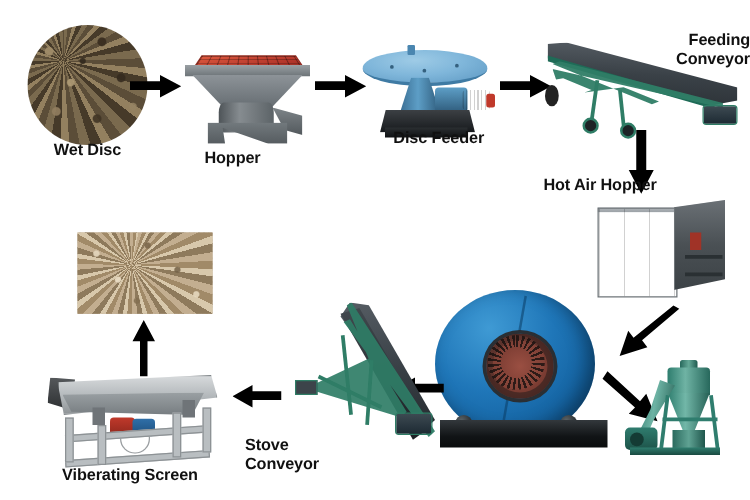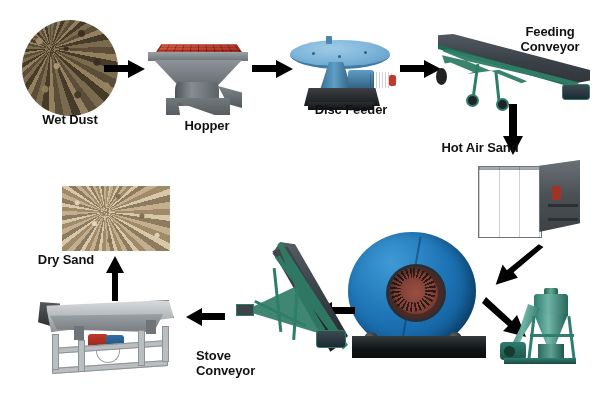--- a/index.html
+++ b/index.html
@@ -429,7 +429,7 @@
     <div class="fc-wheel" style="left:62px; top:70px;"></div>
     <div class="fc-head"></div>
   </div>
-  <div class="label" style="left:500px; top:24px; width:100px; text-align:center;">Feeding
+  <div class="label" style="left:500px; top:24px; width:100px; text-align:right;">Feeding
 Conveyor</div>
 
   <div class="arrow" style="left:502px; top:104px;">

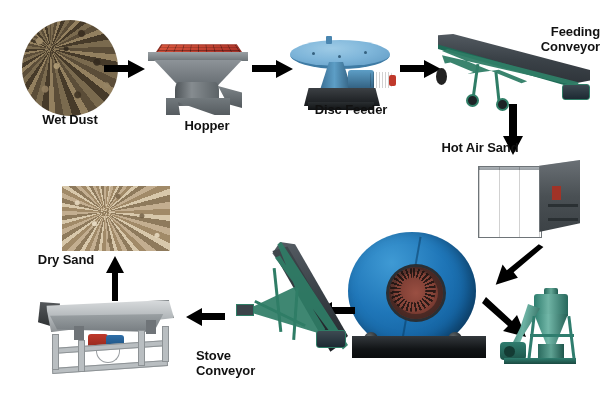--- a/index.html
+++ b/index.html
@@ -373,7 +373,7 @@
 <div id="stage">
 
   <div class="node wet-sand"></div>
-  <div class="label" style="left:0px; top:112px; width:140px;">Wet Dust</div>
+  <div class="label" style="left:0px; top:112px; width:140px;">Wet Disc</div>
 
   <div class="arrow" style="left:104px; top:58px;">
     <svg width="42" height="22" viewBox="0 0 42 22">

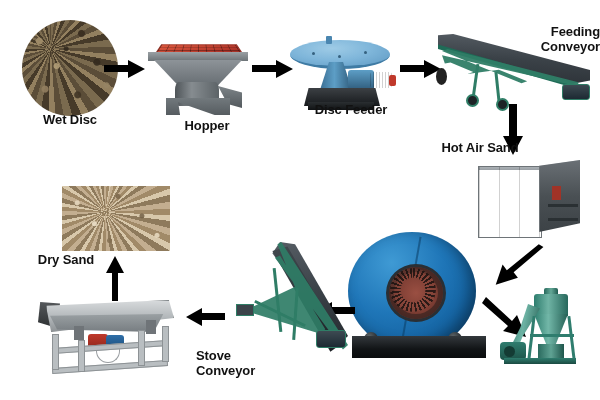--- a/index.html
+++ b/index.html
@@ -389,7 +389,7 @@
     <div class="hopper-drum"></div>
     <div class="hopper-legs"></div>
   </div>
-  <div class="label" style="left:145px; top:118px; width:124px;">Hopper</div>
+  <div class="label" style="left:124px; top:118px; width:124px;">Hopper</div>
 
   <div class="arrow" style="left:252px; top:58px;">
     <svg width="42" height="22" viewBox="0 0 42 22">

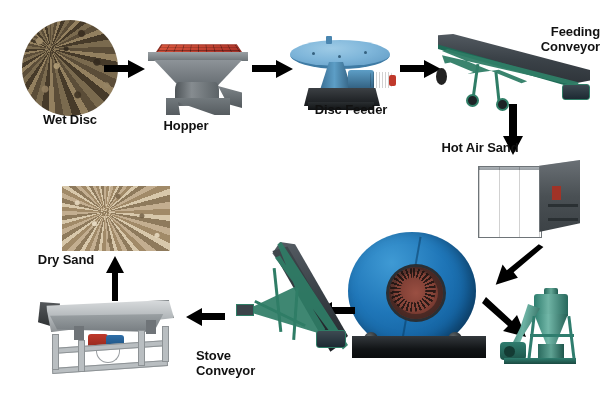--- a/index.html
+++ b/index.html
@@ -438,7 +438,7 @@
     </svg>
   </div>
 
-  <div class="label" style="left:420px; top:140px; width:120px;">Hot Air Sand</div>
+  <div class="label" style="left:420px; top:140px; width:120px;">Hot Air Hopper</div>
   <div class="node stove">
     <div class="stove-top"></div>
     <div class="stove-front"></div>

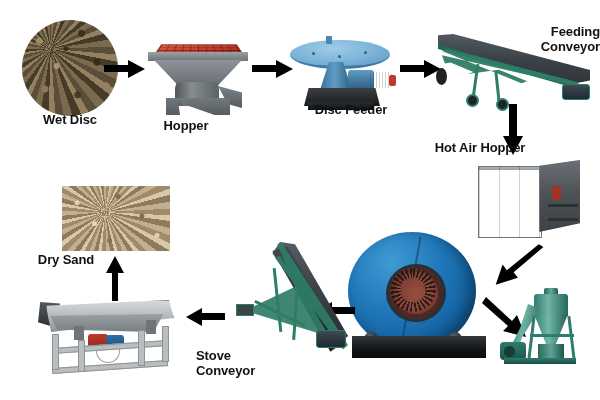--- a/index.html
+++ b/index.html
@@ -533,7 +533,6 @@
   </div>
 
   <div class="node dry-sand"></div>
-  <div class="label" style="left:8px; top:252px; width:116px;">Dry Sand</div>
 
 </div>
 

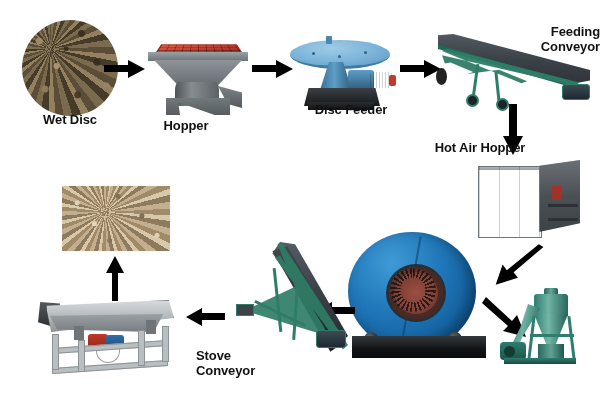--- a/index.html
+++ b/index.html
@@ -525,6 +525,7 @@
     <div class="vib-leg" style="left:104px; top:38px; width:5px; height:34px;"></div>
     <div class="vib-leg" style="left:128px; top:34px; width:5px; height:34px;"></div>
   </div>
+  <div class="label" style="left:26px; top:372px; width:156px;">Viberating Screen</div>
 
   <div class="arrow" style="left:104px; top:256px;">
     <svg width="22" height="46" viewBox="0 0 22 46">

